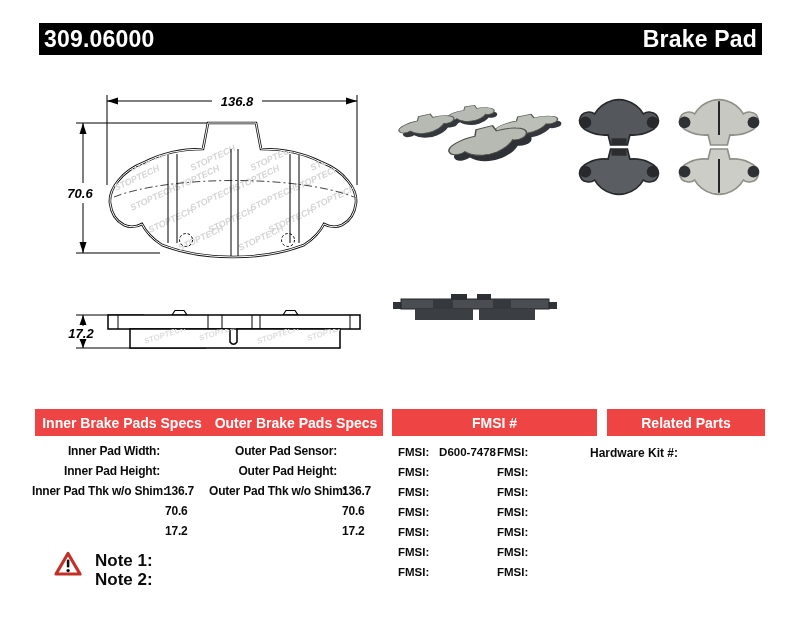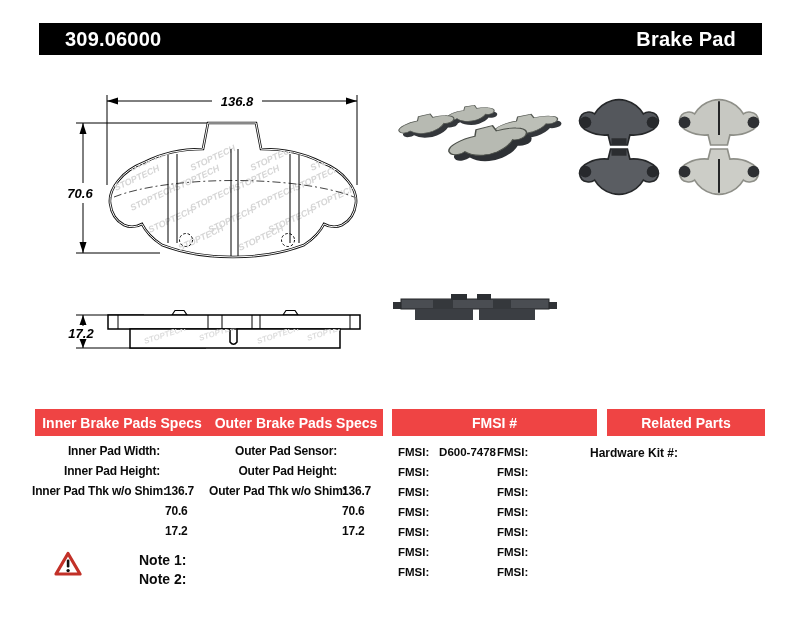--- a/index.html
+++ b/index.html
@@ -9,7 +9,7 @@
   
   .hdr{left:39px;top:23px;width:723px;height:32px;background:#000;color:#fff;
        display:flex;justify-content:space-between;align-items:center;
-       font-size:20px;font-weight:bold;padding:0 26px;box-sizing:border-box;letter-spacing:0.2px;}
+       font-size:23px;font-weight:bold;padding:0 5px;box-sizing:border-box;letter-spacing:0.2px;}
   
   .bar{background:#ef4444;color:#fff;height:27px;display:flex;align-items:center;
        font-size:14px;font-weight:bold;}

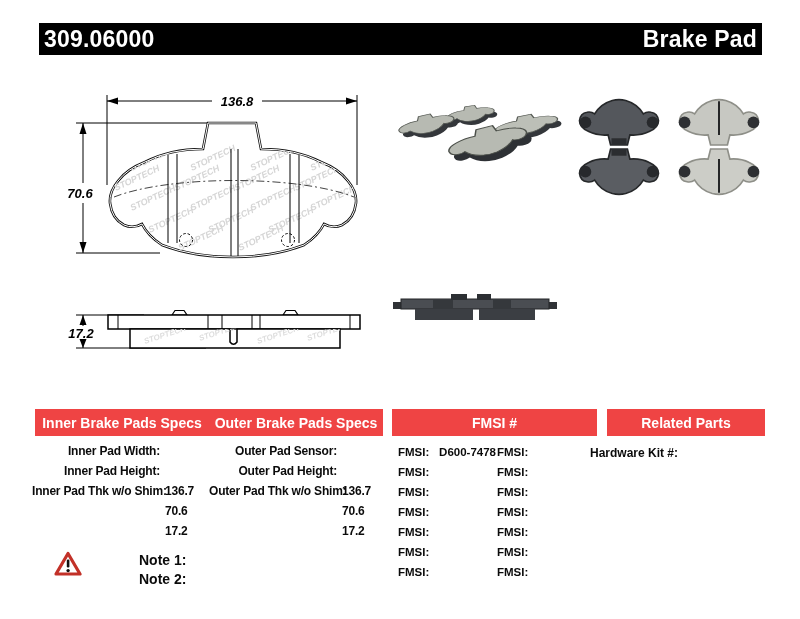--- a/index.html
+++ b/index.html
@@ -25,7 +25,7 @@
   .fmsi-value{margin-left:6px;white-space:nowrap;}
   .rel-row{height:20px;line-height:20px;font-size:12px;font-weight:bold;}
   
-  .note-row{height:19px;line-height:19px;font-size:14px;font-weight:bold;margin-left:44px;}
+  .note-row{height:19px;line-height:19px;font-size:17px;font-weight:bold;}
   svg text{font-family:"Liberation Sans", sans-serif;}
   .dim-label{font-size:13px;font-weight:bold;font-style:italic;fill:#000;}
   .wm{font-size:9px;font-weight:bold;font-style:italic;fill:#d6d6d6;}

